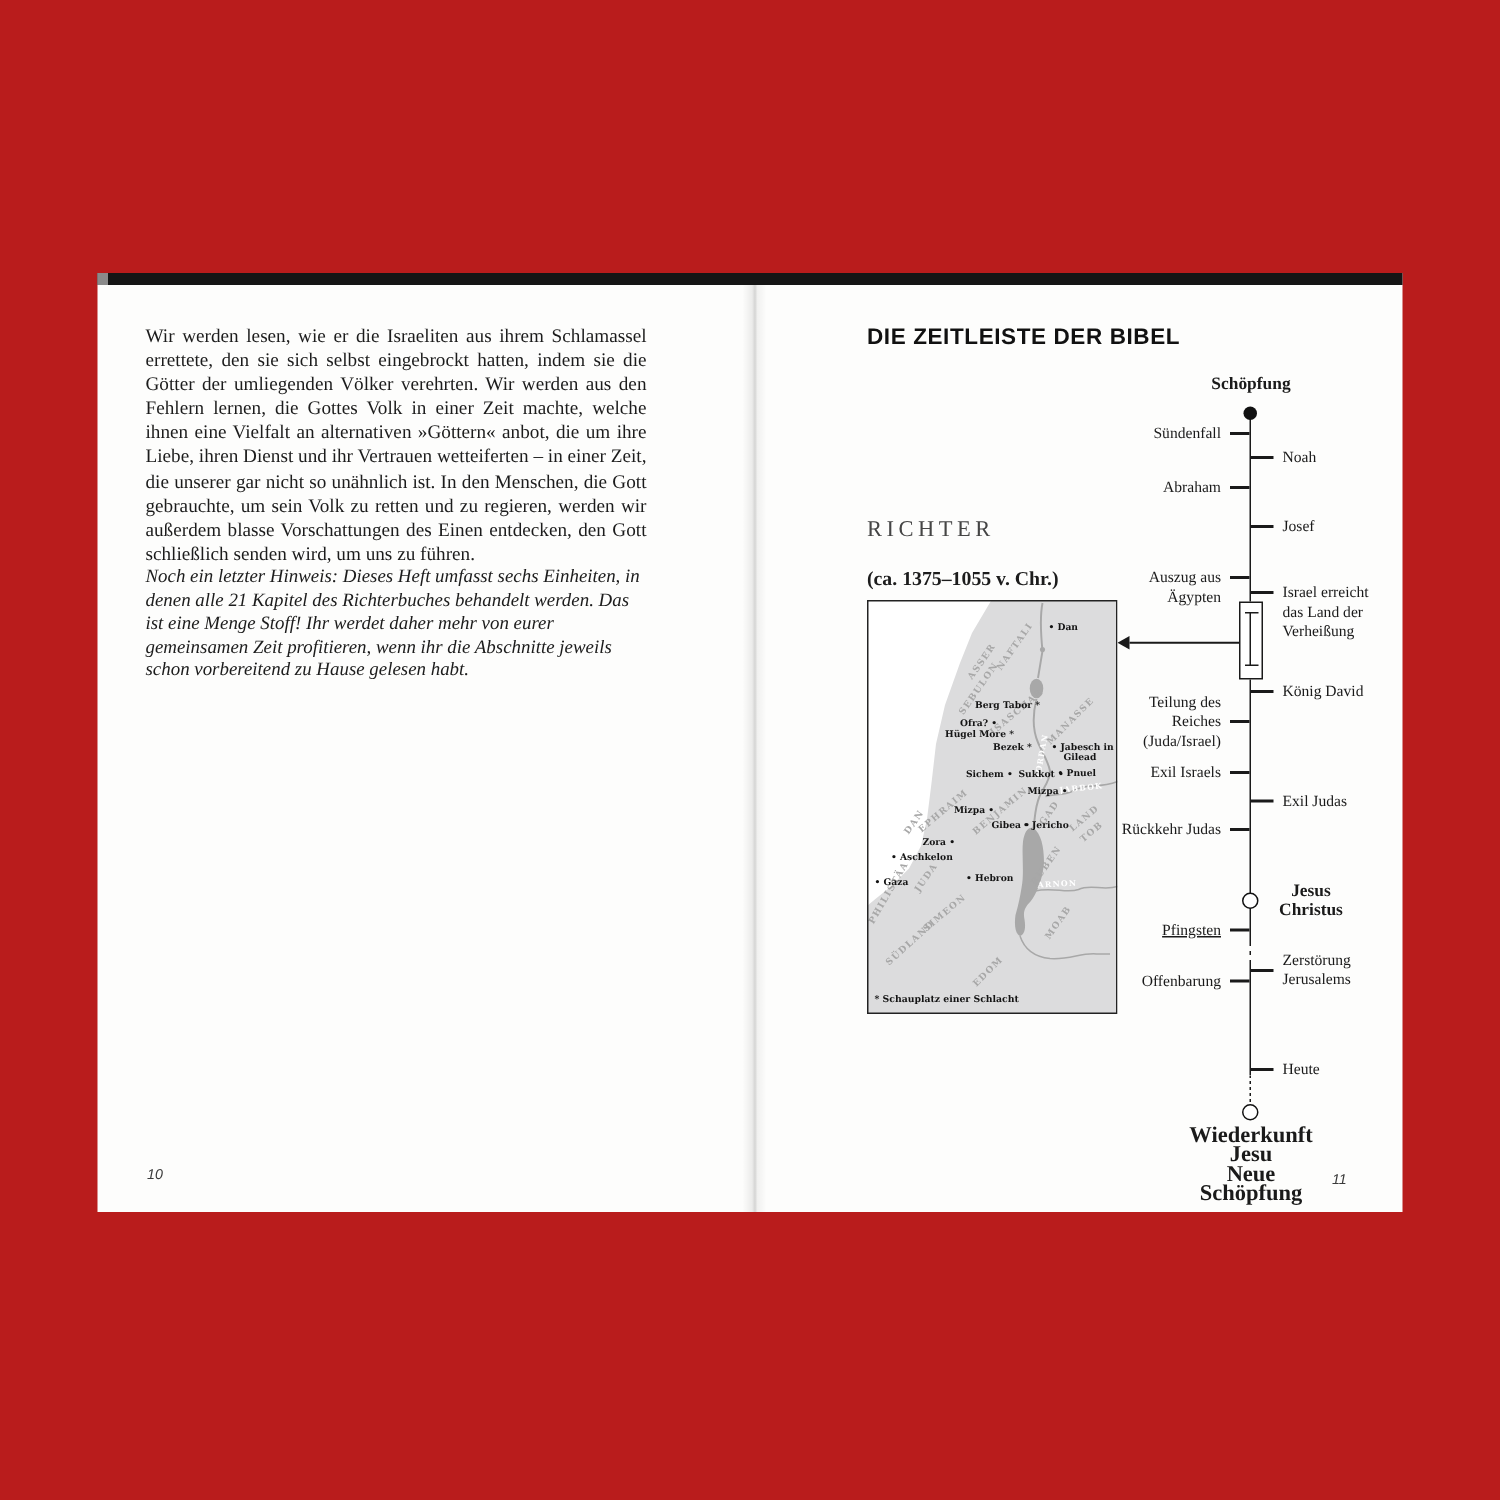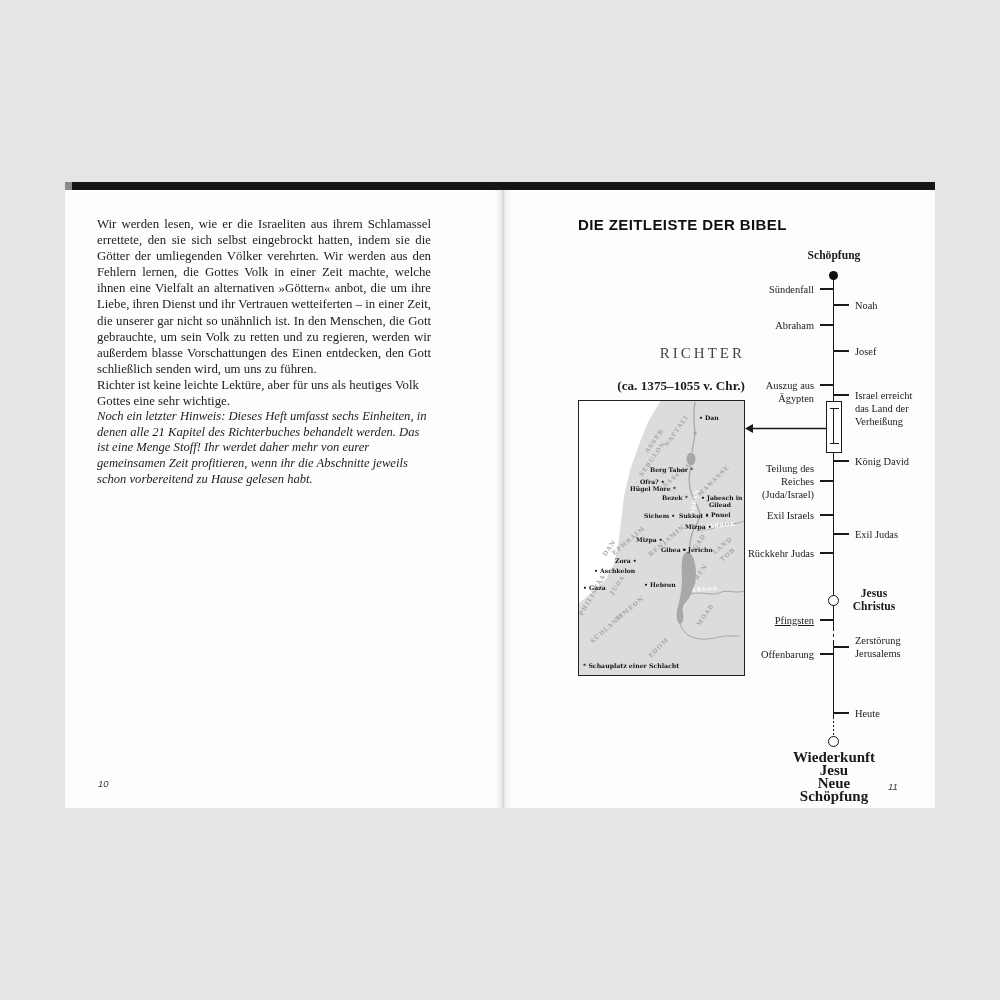--- a/index.html
+++ b/index.html
@@ -3,7 +3,7 @@
 <meta charset="utf-8">
 <style>
   html,body{margin:0;padding:0;background:#000;}
-  .canvas{position:relative;width:1000px;height:1000px;background:#e5e5e5;overflow:hidden;
+  .canvas{position:relative;width:1000px;height:1000px;background:#b91c1c;overflow:hidden;
           font-family:"Liberation Serif",serif;}
   .spread{position:absolute;left:65px;top:182px;width:870px;height:626px;background:#fdfdfc;}
   .top-edge{position:absolute;left:0;top:0;width:870px;height:8px;background:#151515;}

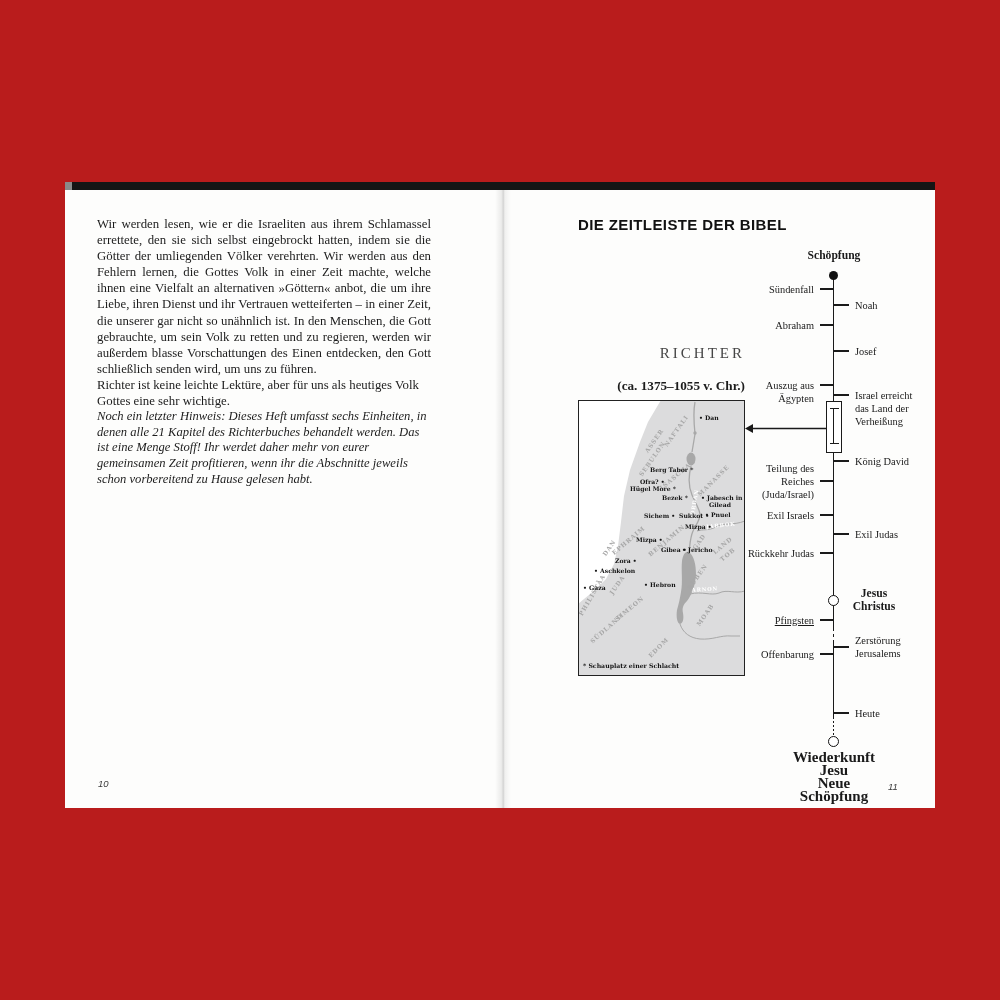--- a/index.html
+++ b/index.html
@@ -31,7 +31,7 @@
   .rp-intro{position:absolute;left:78px;top:58px;font-size:13px;line-height:17.4px;color:#1c1c1c;white-space:pre-line;}
 
   
-  .map-heading{position:absolute;left:78px;top:155px;width:167px;text-align:right;color:#1c1c1c;}
+  .map-heading{position:absolute;left:78px;top:155px;width:167px;text-align:left;color:#1c1c1c;}
   .map-title{font-size:15px;letter-spacing:3px;color:#454545;}
   .map-subtitle{font-size:13.2px;font-weight:700;margin-top:16px;}
 

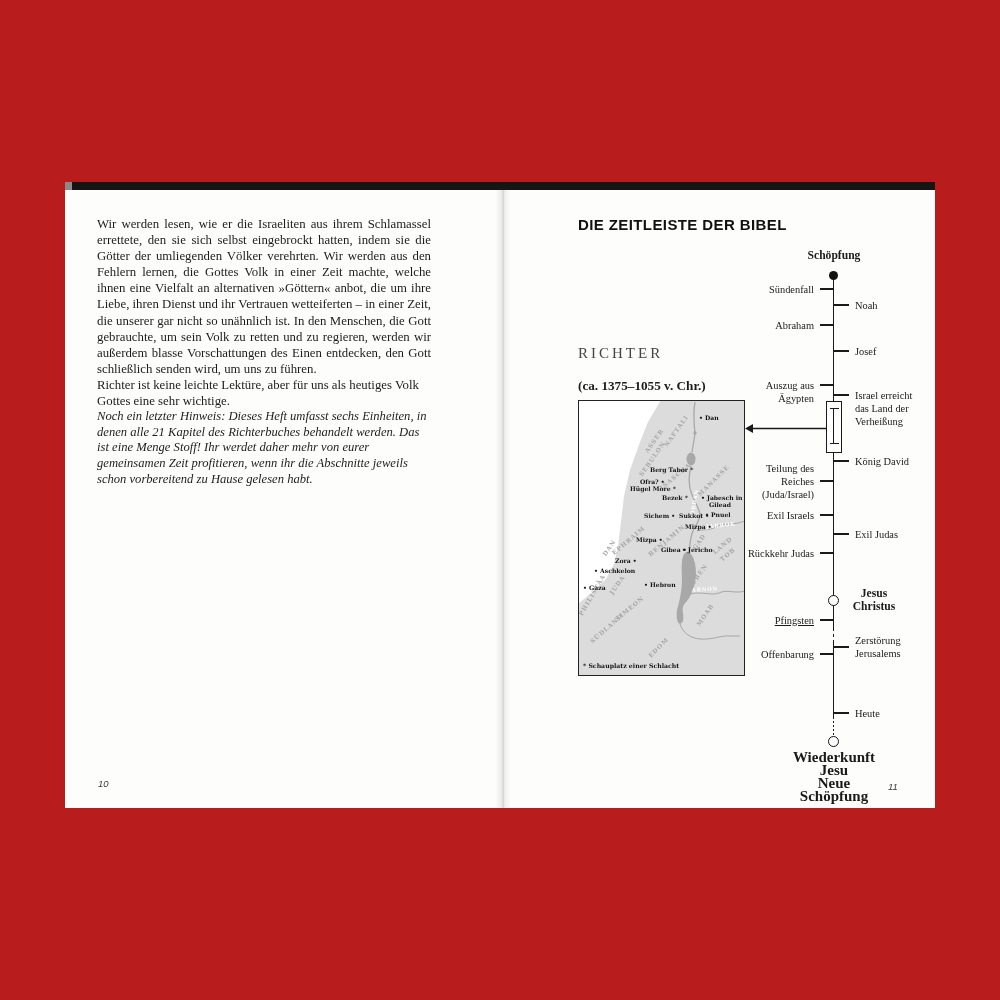--- a/index.html
+++ b/index.html
@@ -84,7 +84,6 @@
     <div class="page page-left">
       <div class="textblock">
         <p class="p1">Wir werden lesen, wie er die Israeliten aus ihrem Schlamassel errettete, den sie sich selbst eingebrockt hatten, indem sie die Götter der umliegenden Völker verehrten. Wir werden aus den Fehlern lernen, die Gottes Volk in einer Zeit machte, welche ihnen eine Vielfalt an alternativen »Göttern« anbot, die um ihre Liebe, ihren Dienst und ihr Vertrauen wetteiferten – in einer Zeit, die unserer gar nicht so unähnlich ist. In den Menschen, die Gott gebrauchte, um sein Volk zu retten und zu regieren, werden wir außerdem blasse Vorschattungen des Einen entdecken, den Gott schließlich senden wird, um uns zu führen.</p>
-        <p class="p2">Richter ist keine leichte Lektüre, aber für uns als heutiges Volk Gottes eine sehr wichtige.</p>
         <p class="p3">Noch ein letzter Hinweis: Dieses Heft umfasst sechs Einheiten, in denen alle 21 Kapitel des Richterbuches behandelt werden. Das ist eine Menge Stoff! Ihr werdet daher mehr von eurer gemeinsamen Zeit profitieren, wenn ihr die Abschnitte jeweils schon vorbereitend zu Hause gelesen habt.</p>
       </div>
       <div class="pagenum pn-left">10</div>

